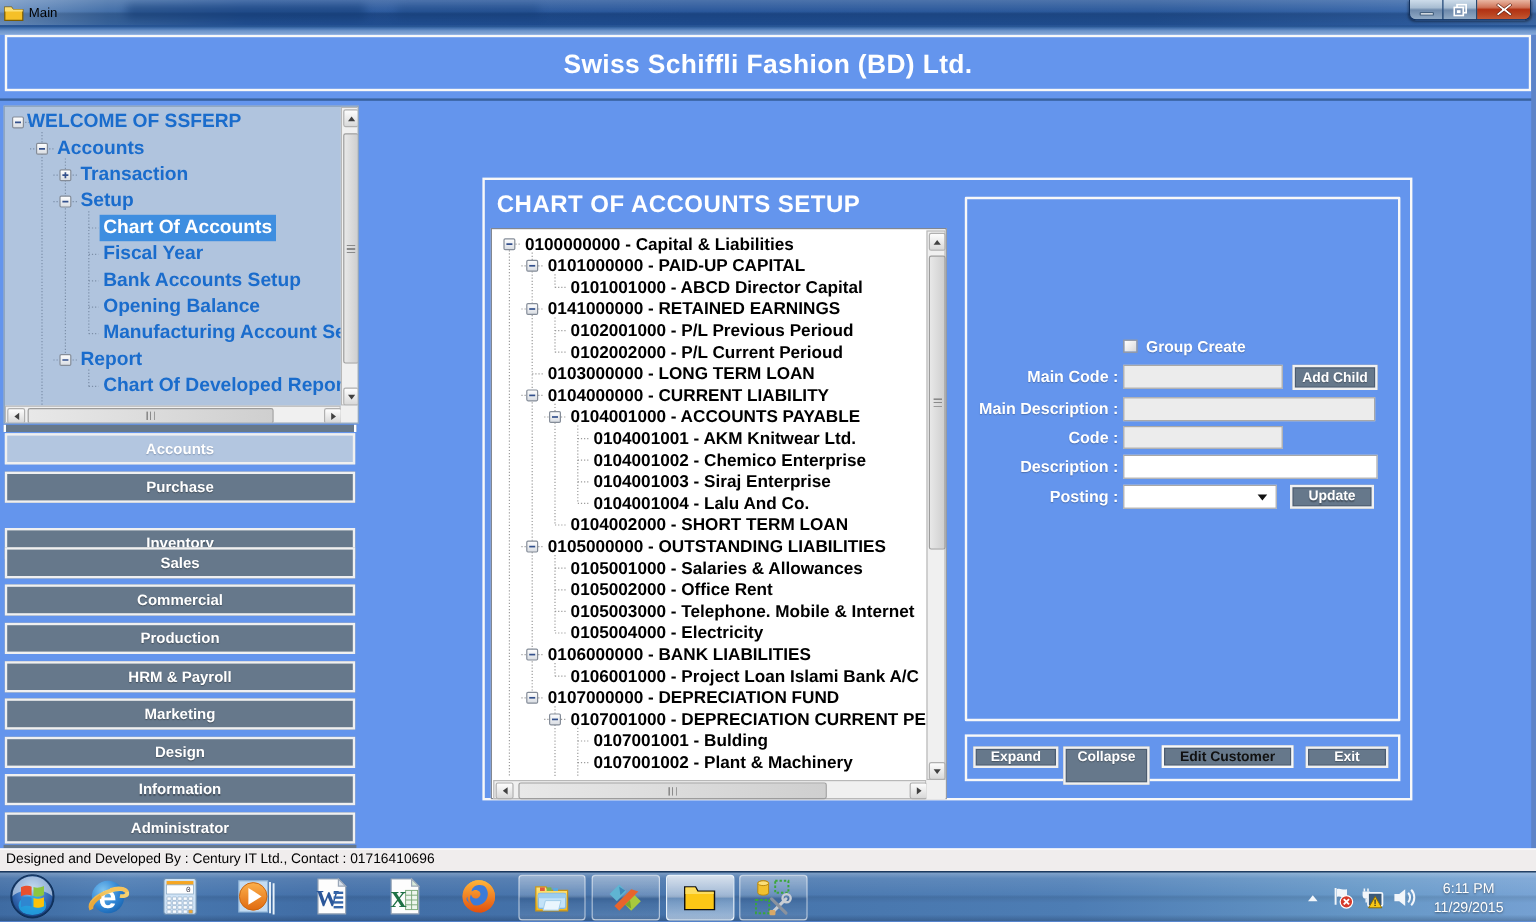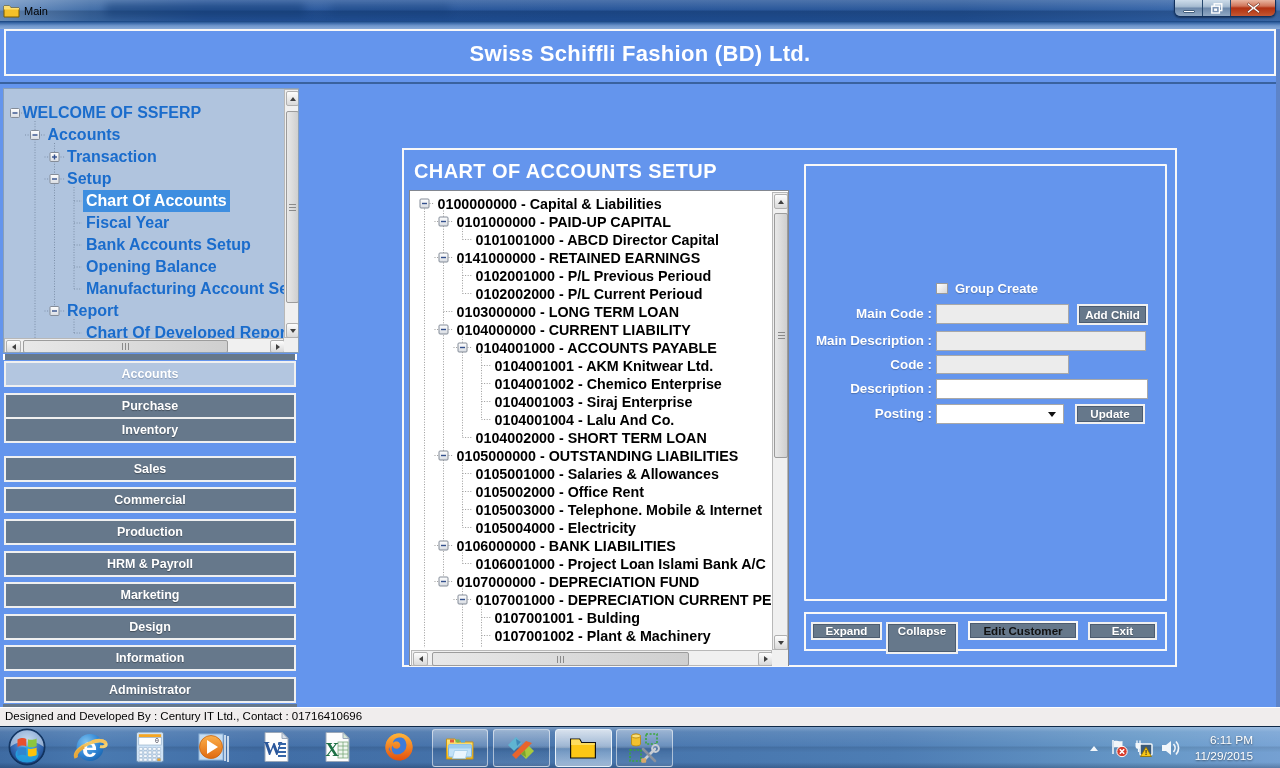--- a/index.html
+++ b/index.html
@@ -159,7 +159,7 @@
   </div>
 <div id="topline"></div>
 <div id="treepanel">
-    <div class="abs" style="left:1px;top:12px;width:279px;height:248px;overflow:hidden">
+    <div class="abs" style="left:1px;top:1px;width:279px;height:248px;overflow:hidden">
       <svg class="abs" style="left:0;top:0" width="279" height="248" viewBox="0 0 279 248">
         <line x1="30.0" y1="20.0" x2="30.0" y2="248.0" stroke="#7c8fa8" stroke-width="1" stroke-dasharray="1,1.6"></line>
         <line x1="49.5" y1="42.0" x2="49.5" y2="210.0" stroke="#7c8fa8" stroke-width="1" stroke-dasharray="1,1.6"></line>

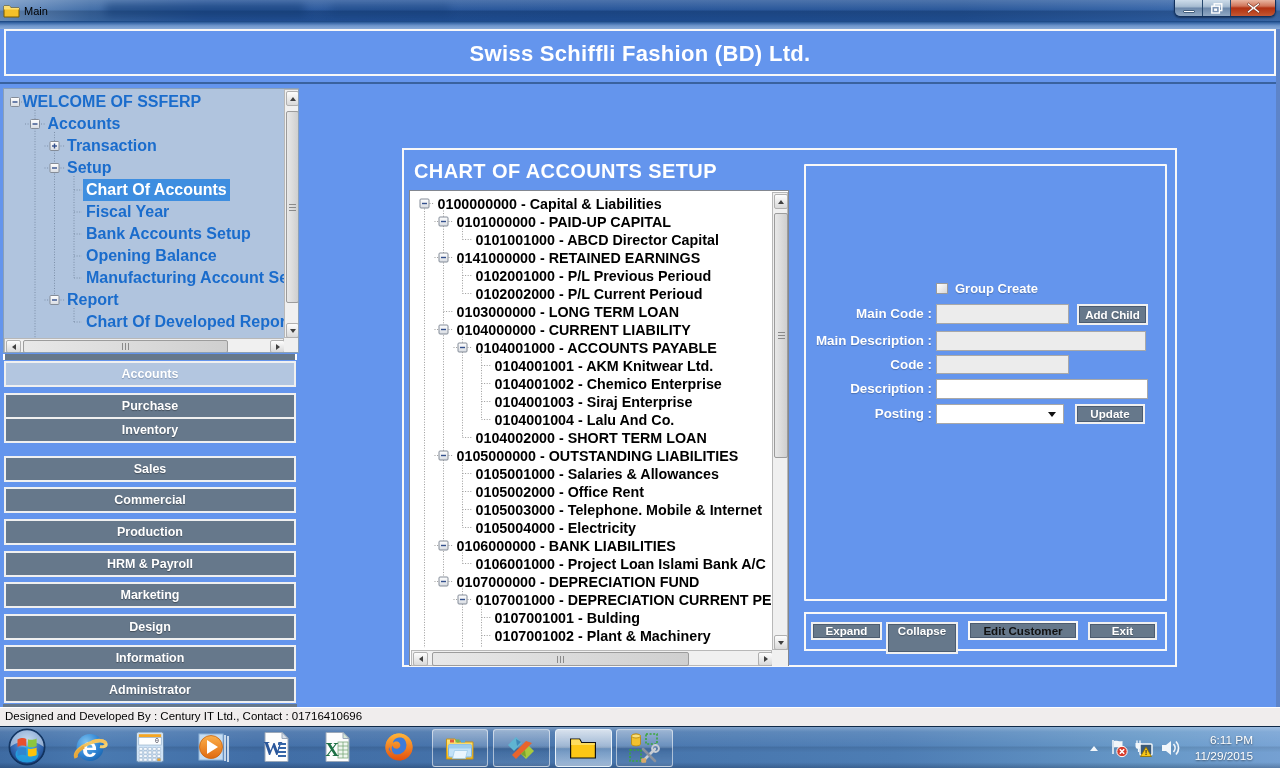--- a/index.html
+++ b/index.html
@@ -231,7 +231,7 @@
 <div id="btnstrip1"></div>
 <div class="navbtn active" style="top:361.0px">Accounts</div>
 <div class="navbtn" style="top:392.6px">Purchase</div>
-<div class="navbtn" style="top:417px">Inventory</div>
+<div class="navbtn" style="top:440px">Inventory</div>
 <div class="navbtn" style="top:455.8px">Sales</div>
 <div class="navbtn" style="top:487.4px">Commercial</div>
 <div class="navbtn" style="top:519.0px">Production</div>

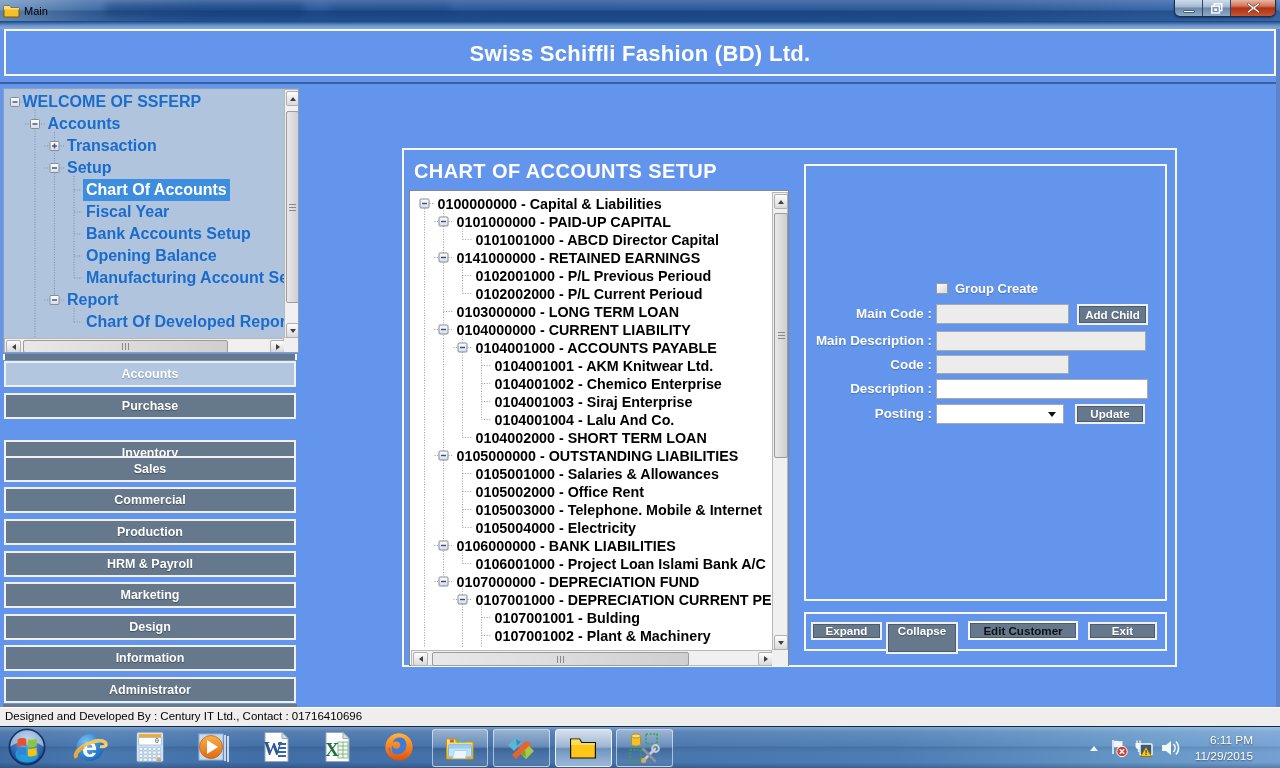--- a/index.html
+++ b/index.html
@@ -76,7 +76,7 @@
 .tbtn{border:1px solid rgba(255,255,255,0.55);border-radius:3px;
  background:linear-gradient(180deg,rgba(255,255,255,0.38) 0%,rgba(255,255,255,0.16) 48%,rgba(40,70,110,0.18) 52%,rgba(255,255,255,0.10) 100%)}
 .tbtn.lite{background:linear-gradient(180deg,rgba(255,255,255,0.75) 0%,rgba(255,255,255,0.45) 48%,rgba(160,190,220,0.45) 52%,rgba(235,245,255,0.55) 100%);border-color:#e8f2fa}
-#clock{position:absolute;right:27px;top:731.5px;text-align:right;color:#fff;font-size:11.8px;line-height:16.5px;text-shadow:0 1px 2px rgba(0,0,0,0.5)}
+#clock{position:absolute;right:27px;top:731.5px;text-align:center;color:#fff;font-size:11.8px;line-height:16.5px;text-shadow:0 1px 2px rgba(0,0,0,0.5)}
 .trayarr{position:absolute;width:0;height:0;border-left:4.5px solid transparent;border-right:4.5px solid transparent;border-bottom:5px solid #f2f6fa}
 
 .winbtns{left:1174px;top:0;width:102px;height:17px;display:flex;border:1px solid #10305e;border-top:none;

